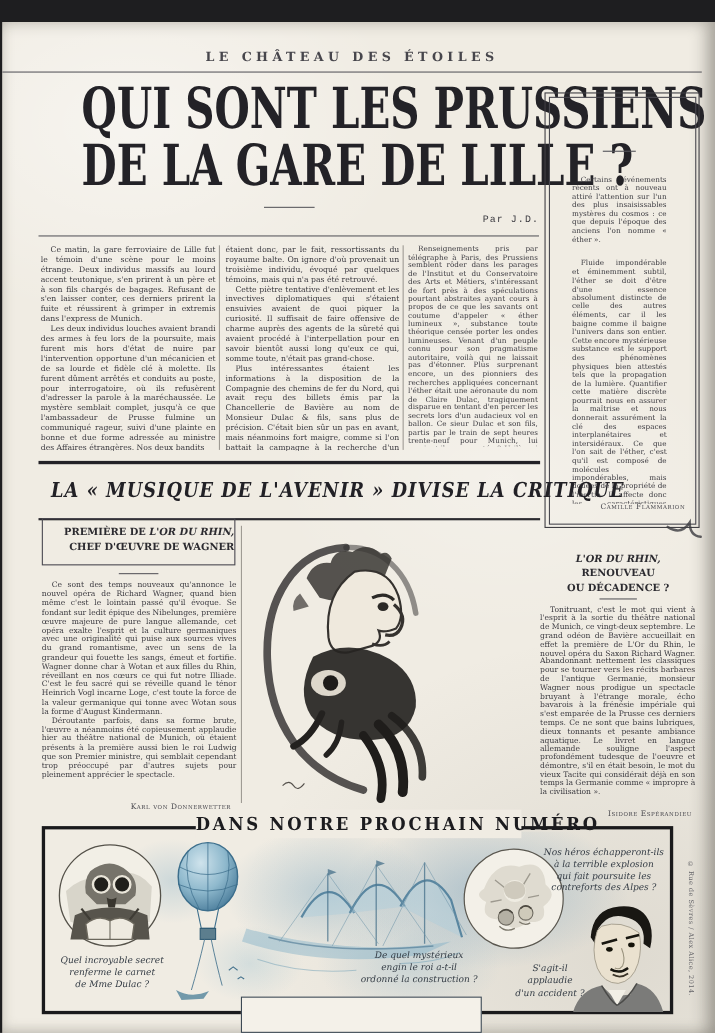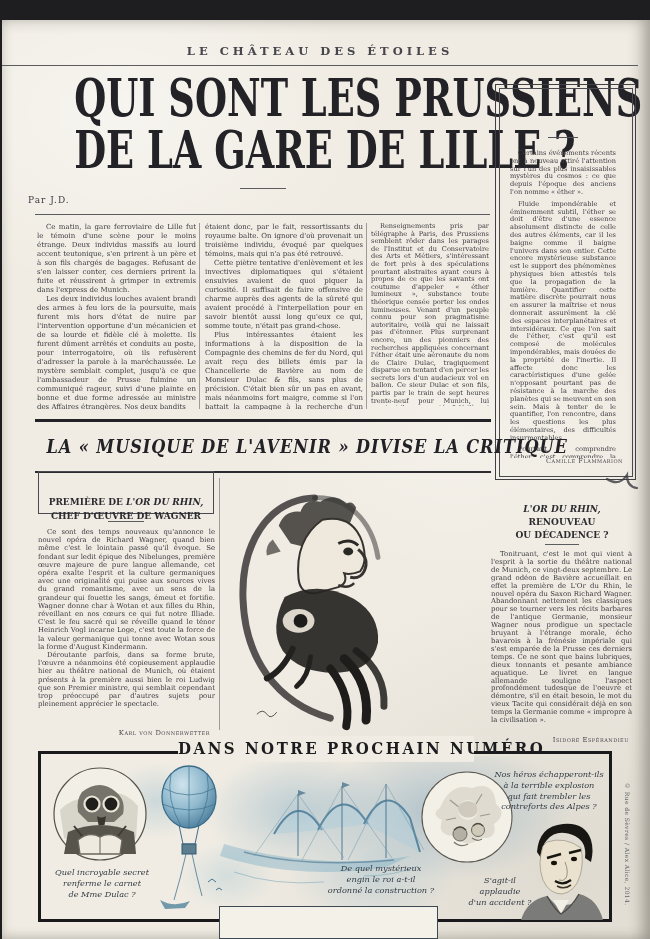--- a/index.html
+++ b/index.html
@@ -54,7 +54,7 @@
   .ether-divider{position:absolute;top:52px;left:52px;width:30px;height:1px;background:#55545a;}
   .ether-text{position:absolute;top:61px;left:10px;width:114px;height:312px;overflow:hidden;
     text-align:justify;font-size:6.6px;line-height:7.8px;color:#3b3a40;}
-  .ether-text p{margin:4px;text-indent:8px;}
+  .ether-text p{margin:14px;text-indent:8px;}
   .ether-sig{position:absolute;top:372px;right:12px;font-variant:small-caps;
     font-size:6.8px;letter-spacing:.5px;color:#4b4a50;}
   .corner-curl{position:absolute;right:-4px;bottom:-10px;}

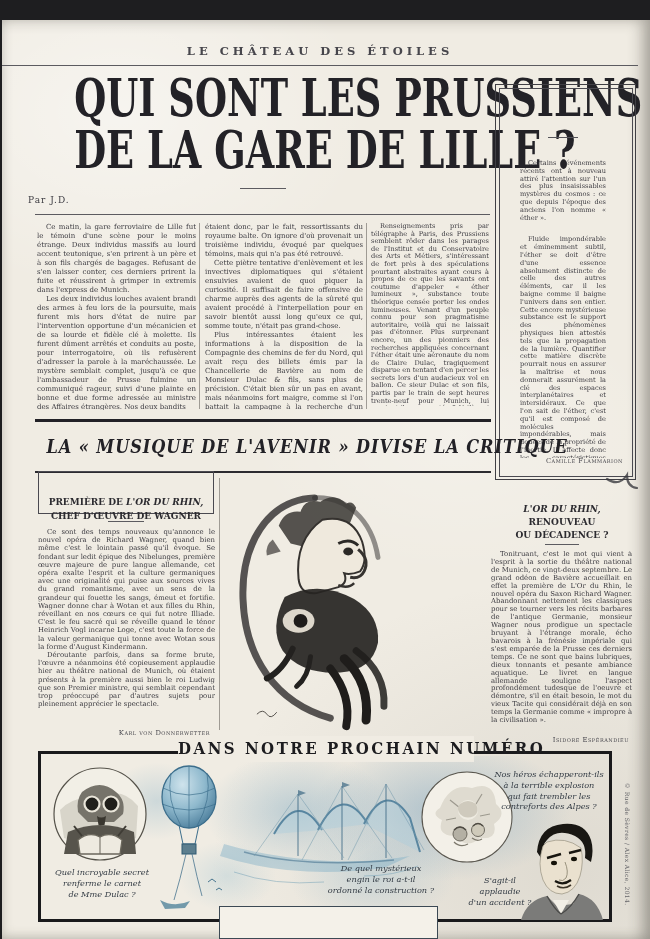--- a/index.html
+++ b/index.html
@@ -32,8 +32,8 @@
   .hl{white-space:nowrap;text-align:center;font-weight:bold;color:#232227;
     font-size:46px;line-height:52px;transform:scale(.80,1.12);transform-origin:50% 50%;}
   .byline-rule{top:168px;left:238px;width:46px;height:1px;}
-  .byline{position:absolute;top:175px;left:26px;width:462px;text-align:left;
-    font-size:9px;letter-spacing:1px;color:#3c3b41;}
+  .byline{position:absolute;top:175px;left:26px;width:462px;text-align:right;
+    font-size:9px;letter-spacing:1px;color:#3c3b41;font-family:Liberation Mono, monospace;}
   .cols-rule{top:194px;left:33px;width:455px;height:1px;}
 
   

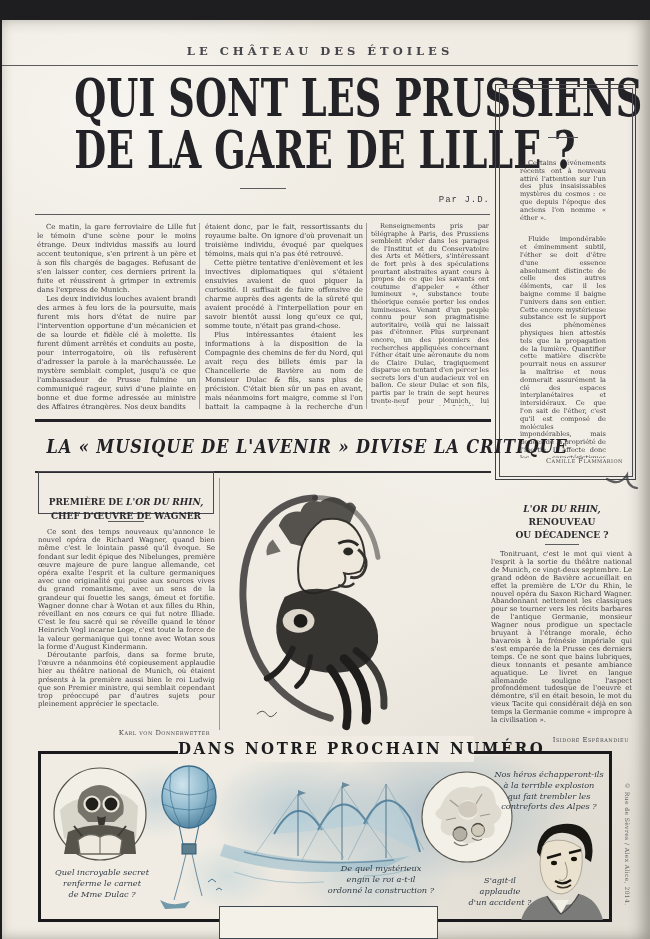--- a/index.html
+++ b/index.html
@@ -68,8 +68,8 @@
 
   
   .wagner-title-box{position:absolute;left:36px;top:451px;width:176px;height:43px;
-    border:1px solid #4a4950;text-align:center;font-weight:bold;font-size:9px;
-    line-height:14px;color:#2c2b30;padding-top:23px;box-sizing:border-box;}
+    border:1px solid #4a4950;text-align:right;font-weight:bold;font-size:9px;
+    line-height:14px;color:#2c2b30;padding-top:5px;box-sizing:border-box;}
   .wagner-divider{top:501px;left:106px;width:36px;height:1px;}
   .article-text{position:absolute;text-align:justify;color:#3b3a40;overflow:hidden;}
   .article-text p{margin:0;text-indent:9px;}

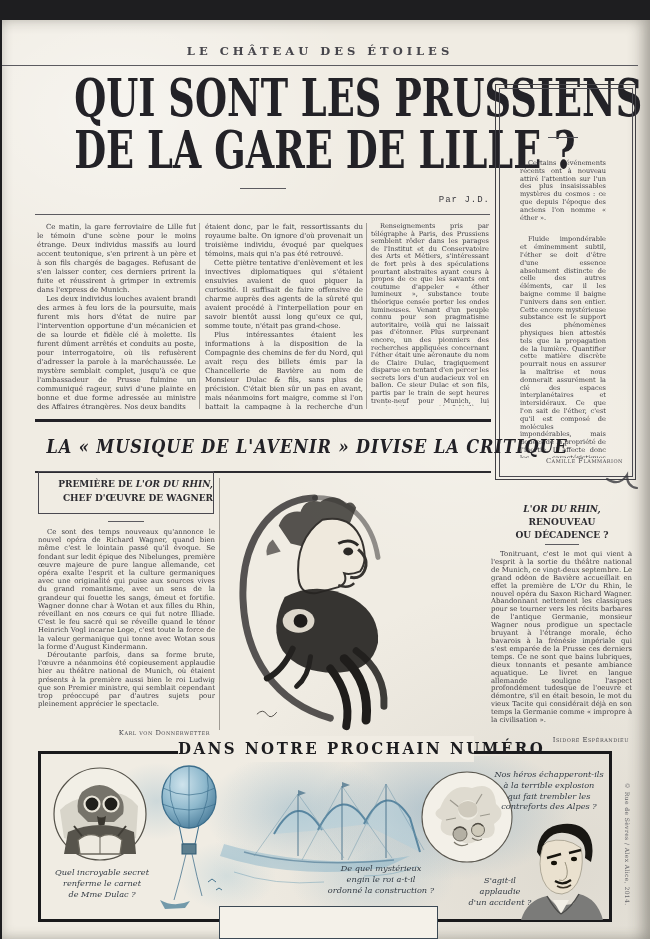--- a/index.html
+++ b/index.html
@@ -300,7 +300,7 @@
   <div class="caption" id="caption-explosion">
     <div>Nos héros échapperont-ils</div>
     <div>à la terrible explosion</div>
-    <div>qui fait trembler les</div>
+    <div>qui fait poursuite les</div>
     <div>contreforts des Alpes ?</div>
   </div>
   <div class="caption" id="caption-accident">

